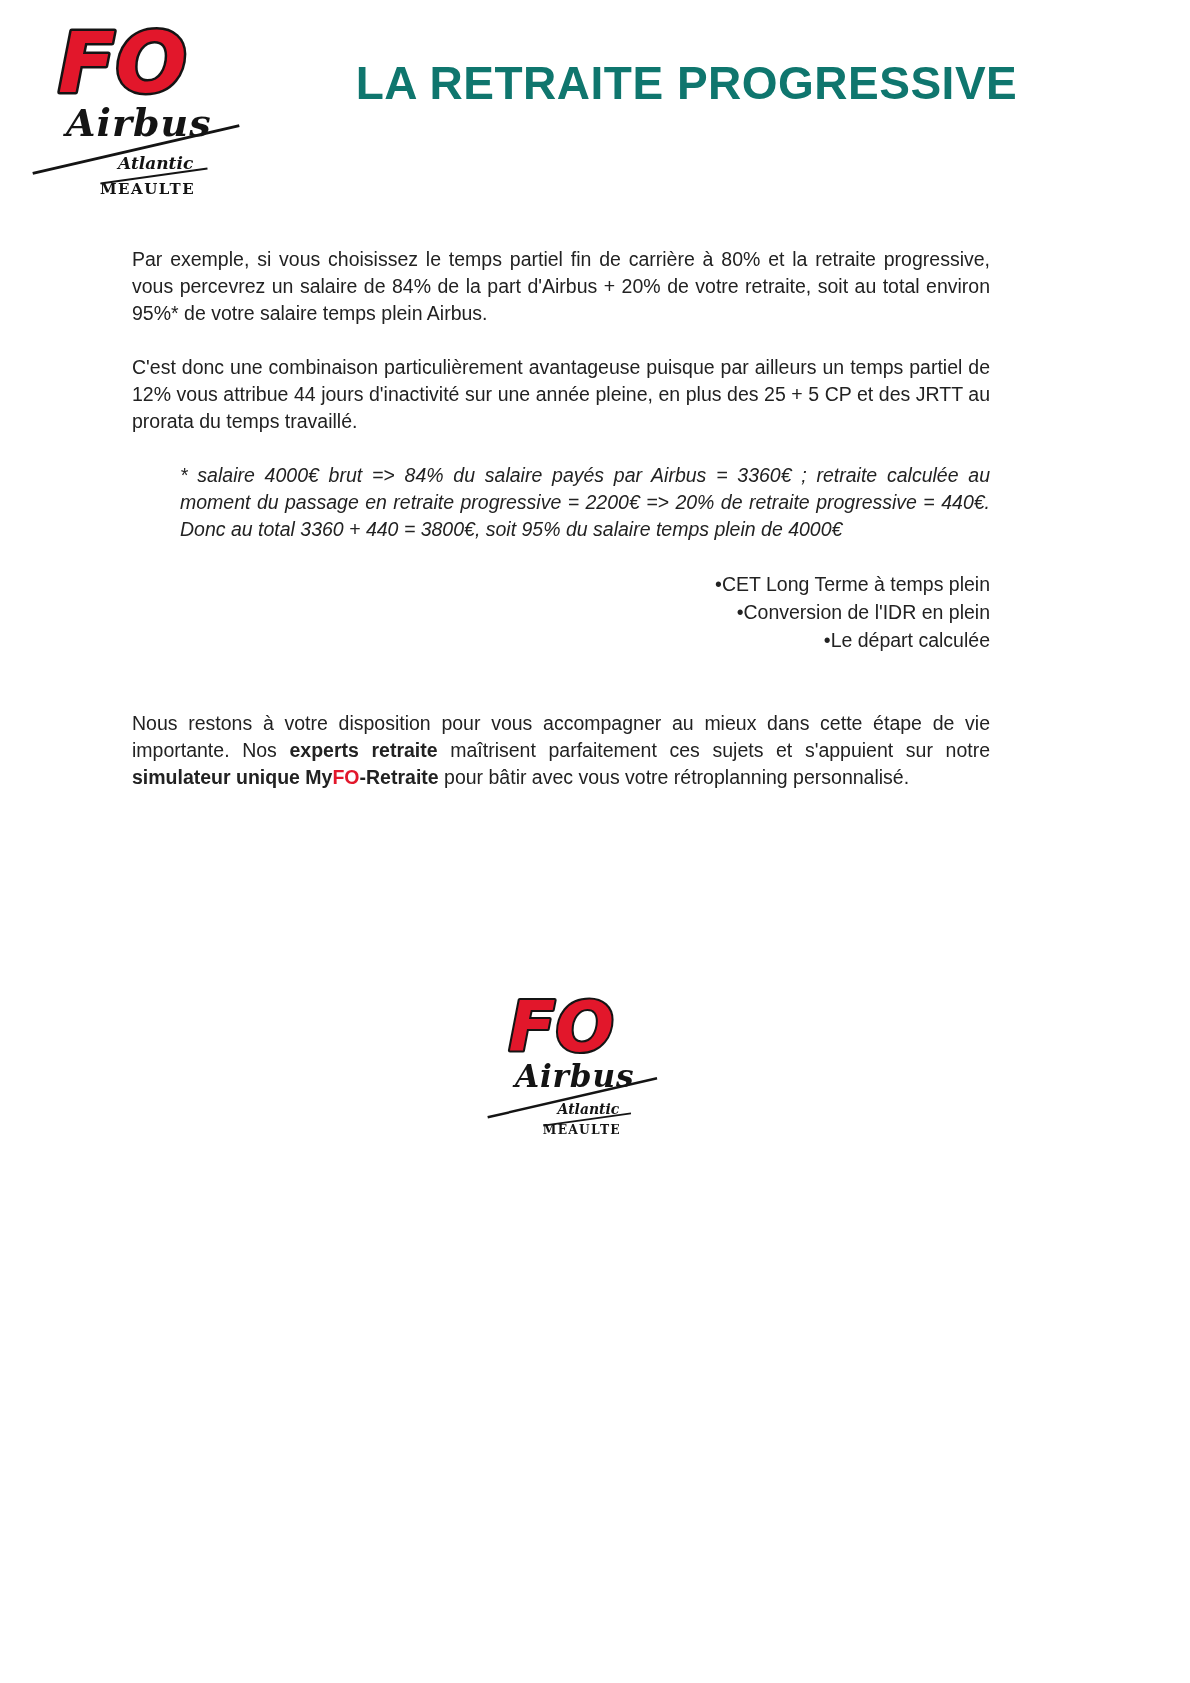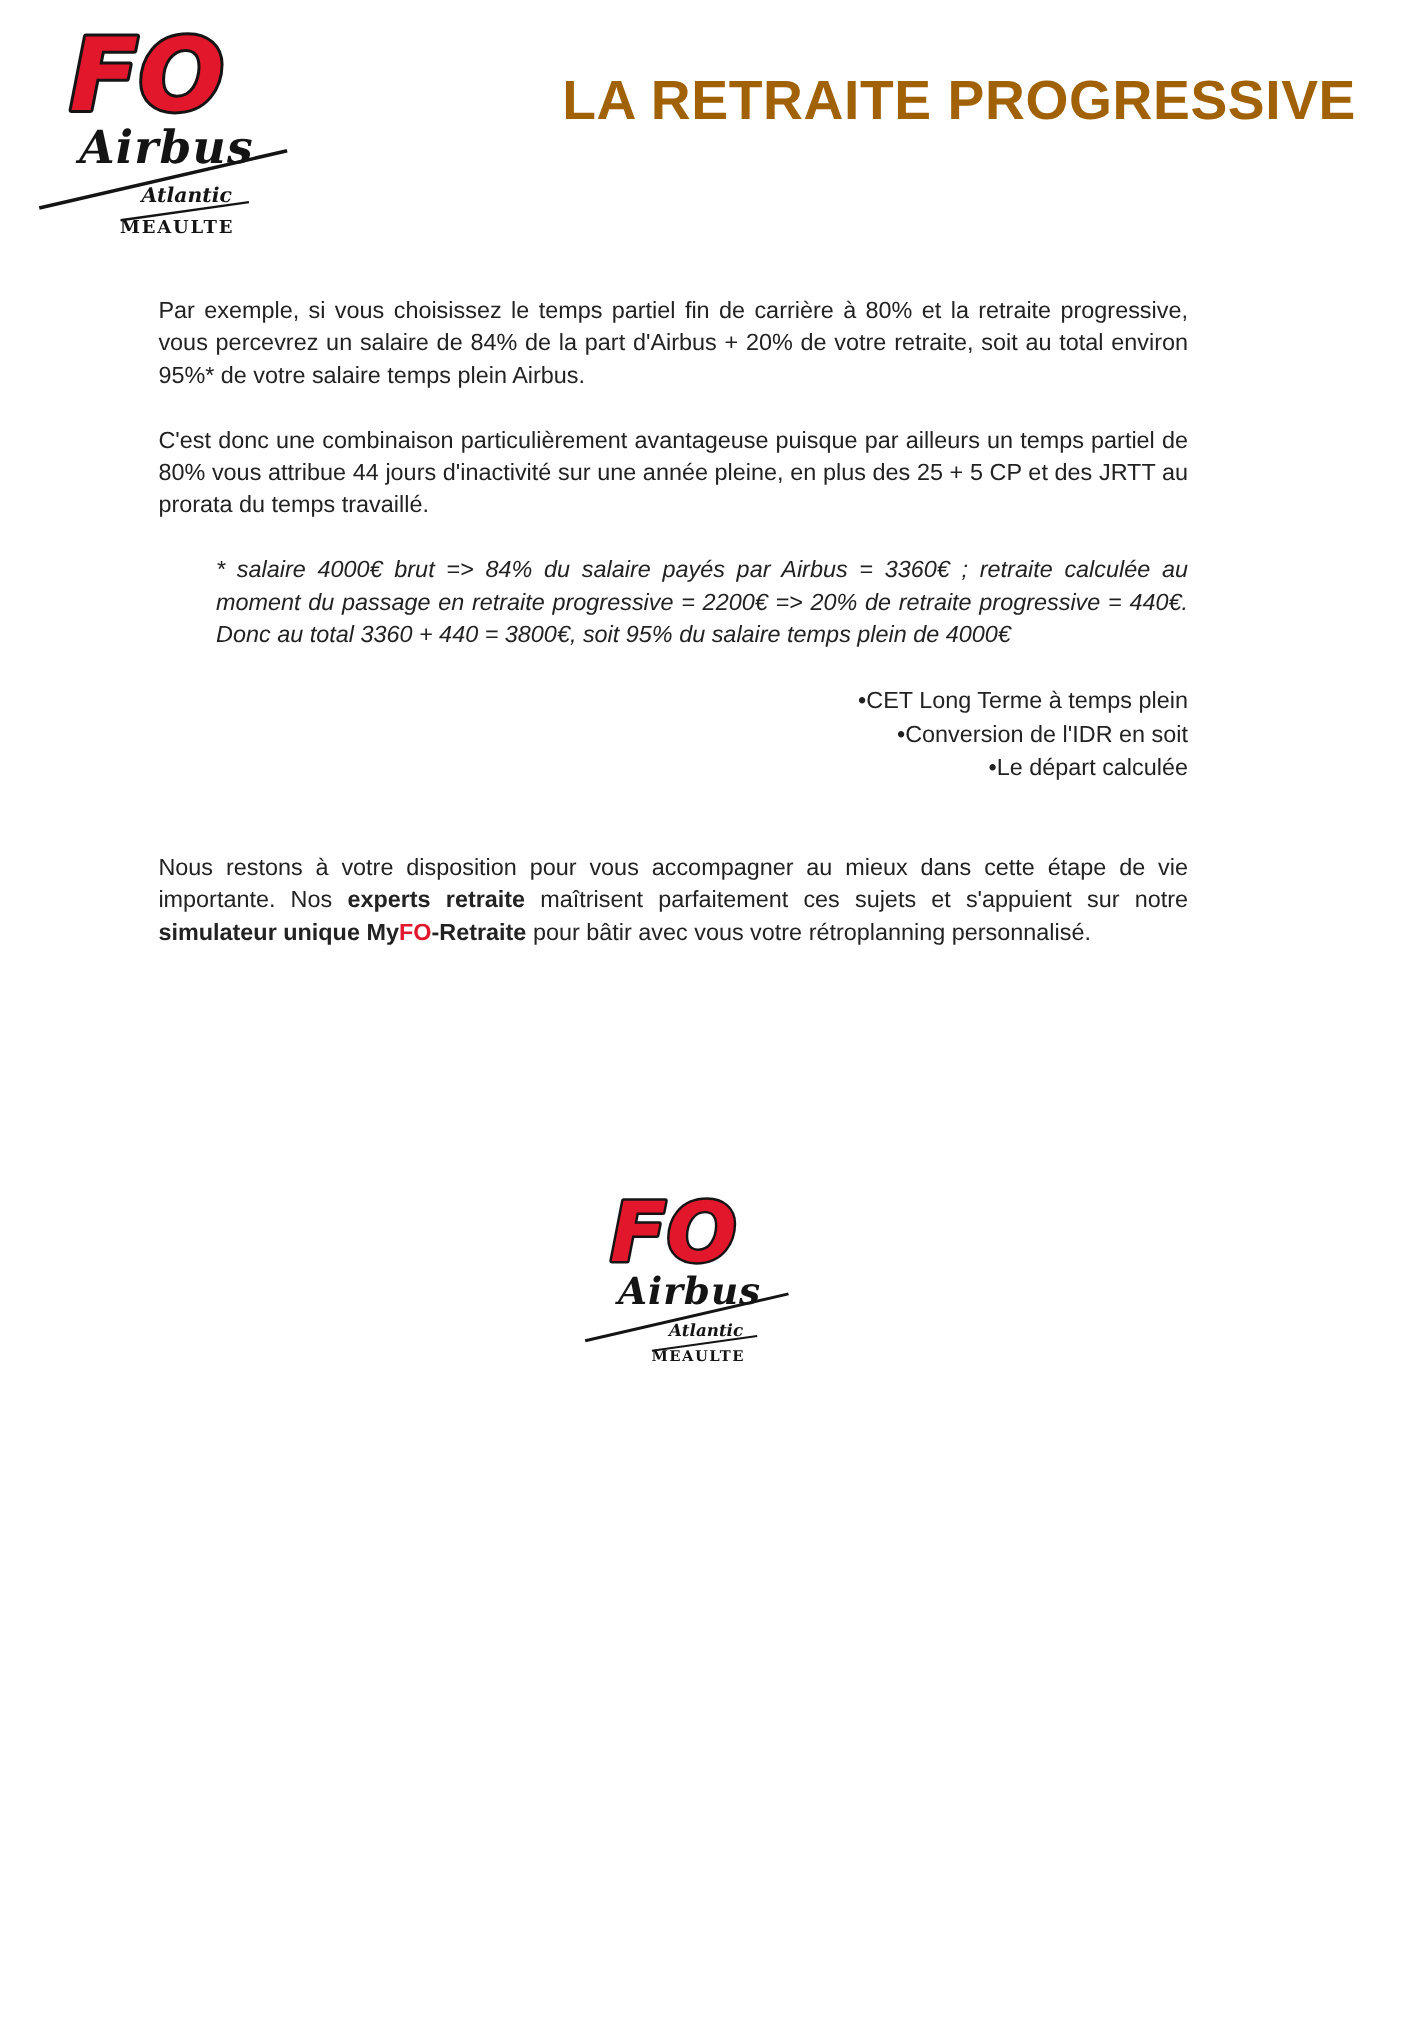--- a/index.html
+++ b/index.html
@@ -28,11 +28,11 @@
   .title{
     flex:1;
     margin:44px 0 0 0;
-    text-align:right;
+    text-align:center;
     font-size:46px;
     font-weight:bold;
     letter-spacing:0.5px;
-    color:#a16207;
+    color:#0f766e;
     font-family:"Liberation Sans", sans-serif;
   }
 

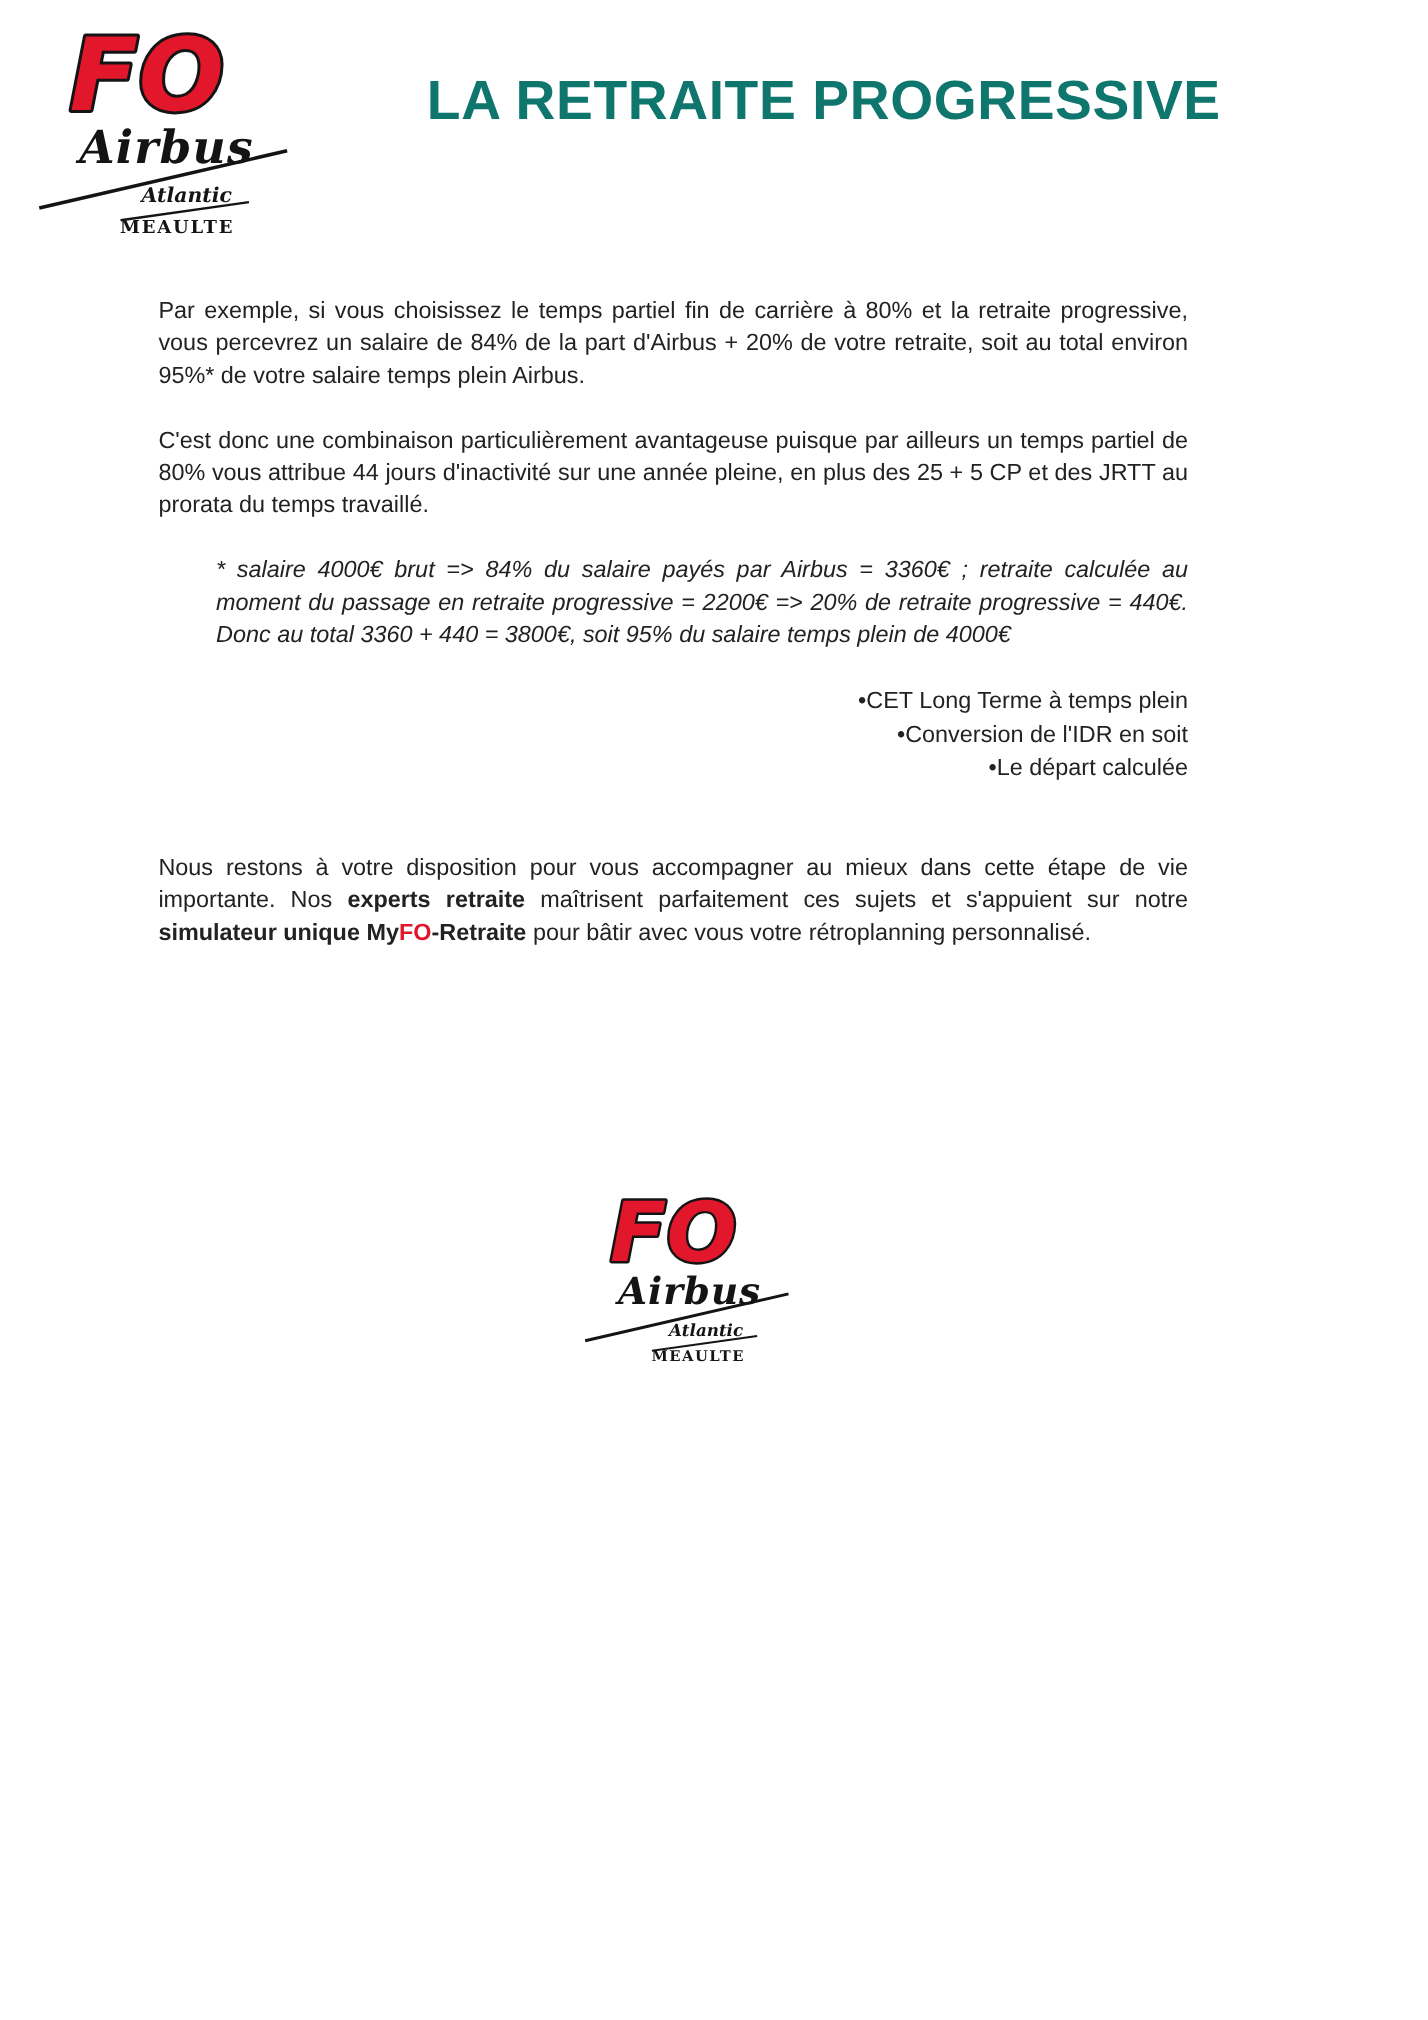--- a/index.html
+++ b/index.html
@@ -173,7 +173,7 @@
 
     <p class="para">Par exemple, si vous choisissez le temps partiel fin de carrière à 80% et la retraite progressive, vous percevrez un salaire de 84% de la part d'Airbus + 20% de votre retraite, soit au total environ 95%* de votre salaire temps plein Airbus.</p>
 
-    <p class="para">C'est donc une combinaison particulièrement avantageuse puisque par ailleurs un temps partiel de 80% vous attribue 44 jours d'inactivité sur une année pleine, en plus des 25 + 5 CP et des JRTT au prorata du temps travaillé.</p>
+    <p class="para">C'est donc une combinaison particulièrement avantageuse puisque par ailleurs un temps partiel de 12% vous attribue 44 jours d'inactivité sur une année pleine, en plus des 25 + 5 CP et des JRTT au prorata du temps travaillé.</p>
 
     <p class="para italic">* salaire 4000€ brut =&gt; 84% du salaire payés par Airbus = 3360€ ; retraite calculée au moment du passage en retraite progressive = 2200€ =&gt; 20% de retraite progressive = 440€. Donc au total 3360 + 440 = 3800€, soit 95% du salaire temps plein de 4000€</p>
 

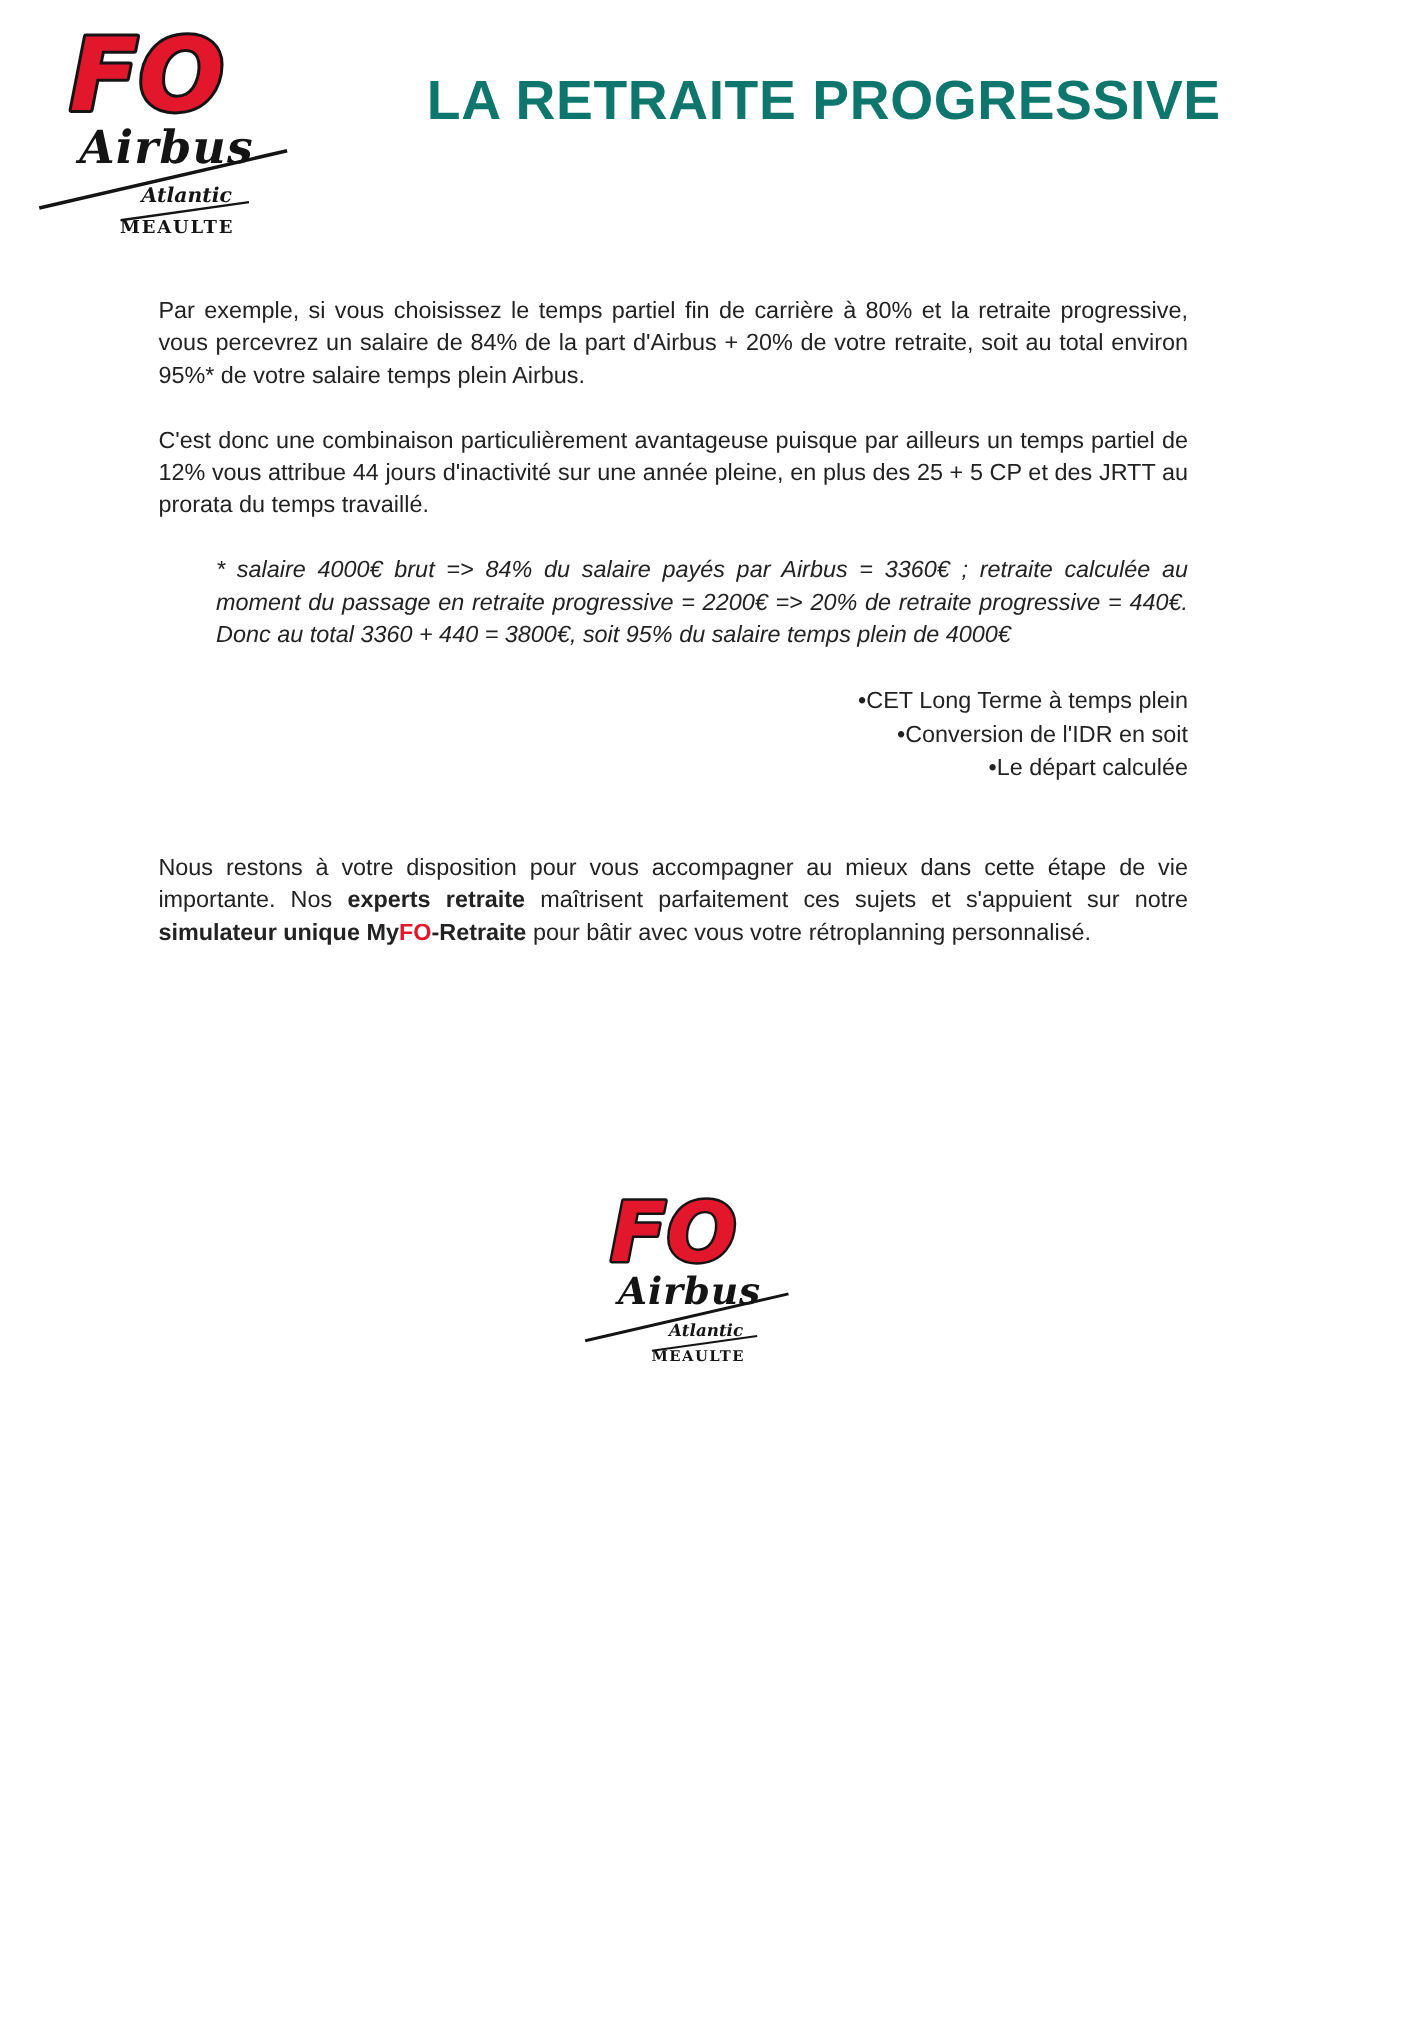--- a/index.html
+++ b/index.html
@@ -183,7 +183,7 @@
         <span class="dot">•</span><span>CET Long Terme à temps plein</span>
       </div>
       <div class="bullet-row">
-        <span class="dot">•</span><span>Conversion de l'IDR en soit</span>
+        <span class="dot">•</span><span>Conversion de l'IDR en plein</span>
       </div>
       <div class="bullet-row">
         <span class="dot">•</span><span>Le départ calculée</span>

